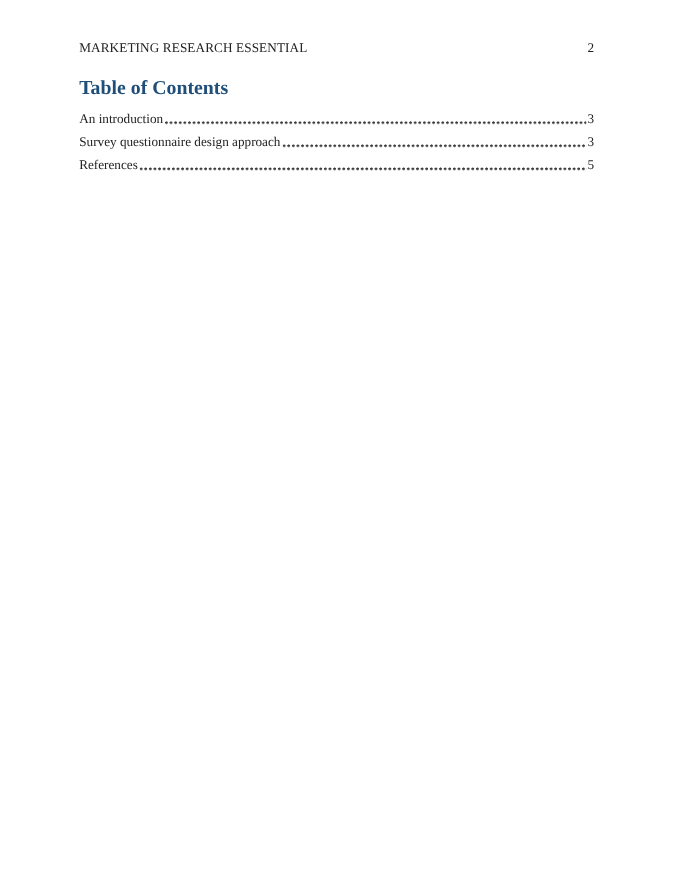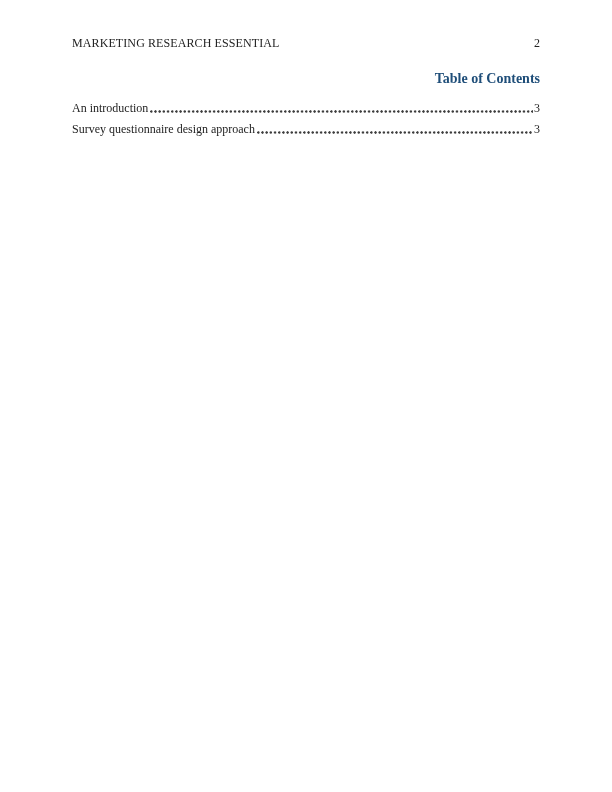--- a/index.html
+++ b/index.html
@@ -18,7 +18,6 @@
     font-size: 12px;
     color: #232323;
     overflow: hidden;
-    text-align: right;
   }
   .header-row {
     display: flex;

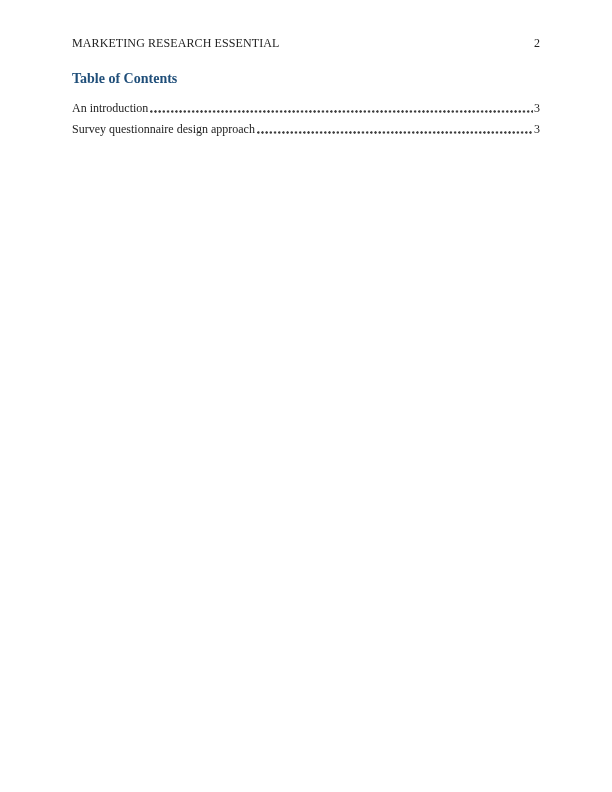--- a/index.html
+++ b/index.html
@@ -30,7 +30,7 @@
   }
   .toc-heading {
     margin: 22px 0 0 0;
-    font-size: 14px;
+    font-size: 18px;
     font-weight: bold;
     line-height: 14px;
     color: #1F4E79; 

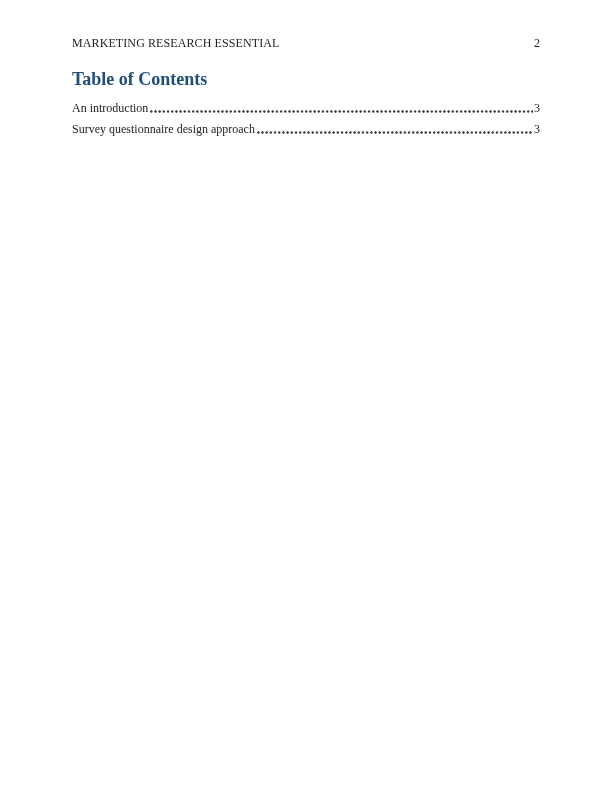--- a/index.html
+++ b/index.html
@@ -90,6 +90,11 @@
       <span class="toc-page">3</span>
     </a>
 
+    <a class="toc-entry">
+      <span class="toc-title">References</span>
+      <span class="toc-dots"></span>
+      <span class="toc-page">5</span>
+    </a>
 
 
   </div>

